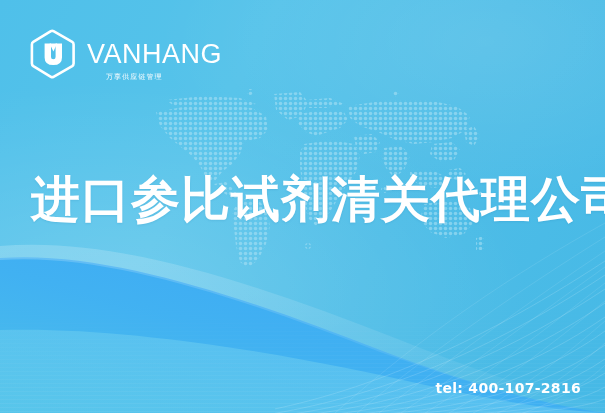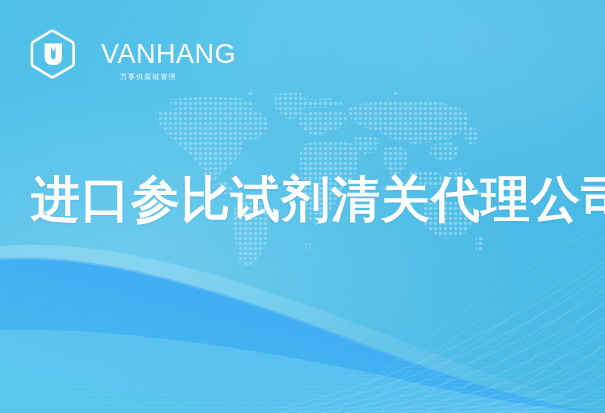--- a/index.html
+++ b/index.html
@@ -86,7 +86,7 @@
     top: 29px;
     display: flex;
     align-items: center;
-    gap: 24px;
+    gap: 10px;
     height: 50px;
   }
   .logo-mark { width: 47px; height: 50px; flex: 0 0 auto; }

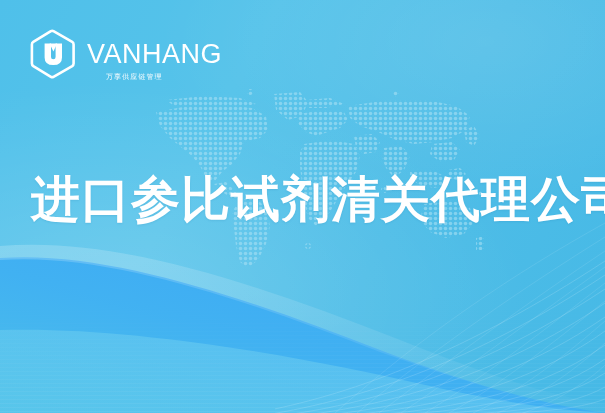--- a/index.html
+++ b/index.html
@@ -284,6 +284,7 @@
 
   <div class="headline">进口参比试剂清关代理公司</div>
 
+  <div class="phone">tel: 400-107-2816</div>
 
 </div>
 

